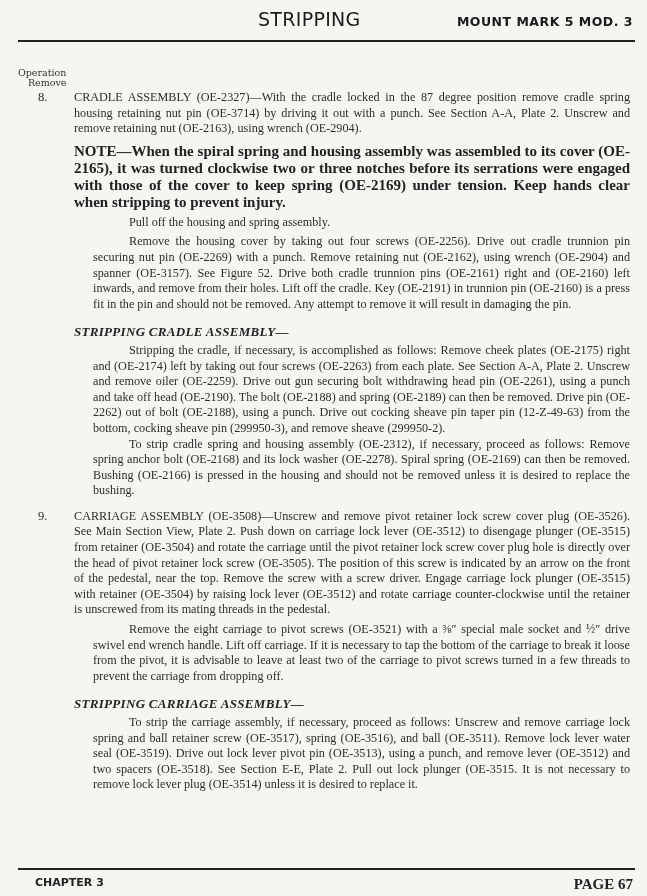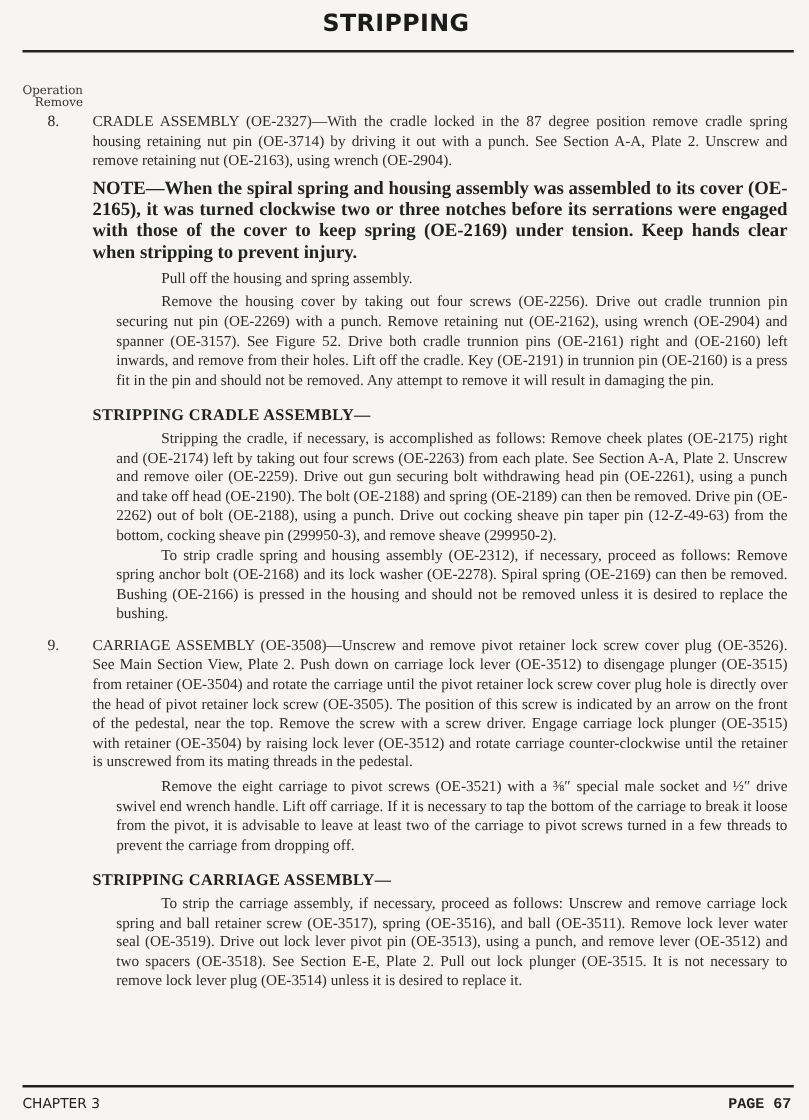--- a/index.html
+++ b/index.html
@@ -13,7 +13,7 @@
   .page { position: absolute; left: 0; top: 0; width: 647px; height: 896px; }
   .hdr-title {
     position: absolute; left: 258px; top: 8px;
-    font-family: "DejaVu Sans", sans-serif; font-weight: bold;
+    font-family: "DejaVu Sans", sans-serif; font-weight: normal;
     font-size: 19px; letter-spacing: 0.3px; color: #1b1b1b;
   }
   .hdr-right {

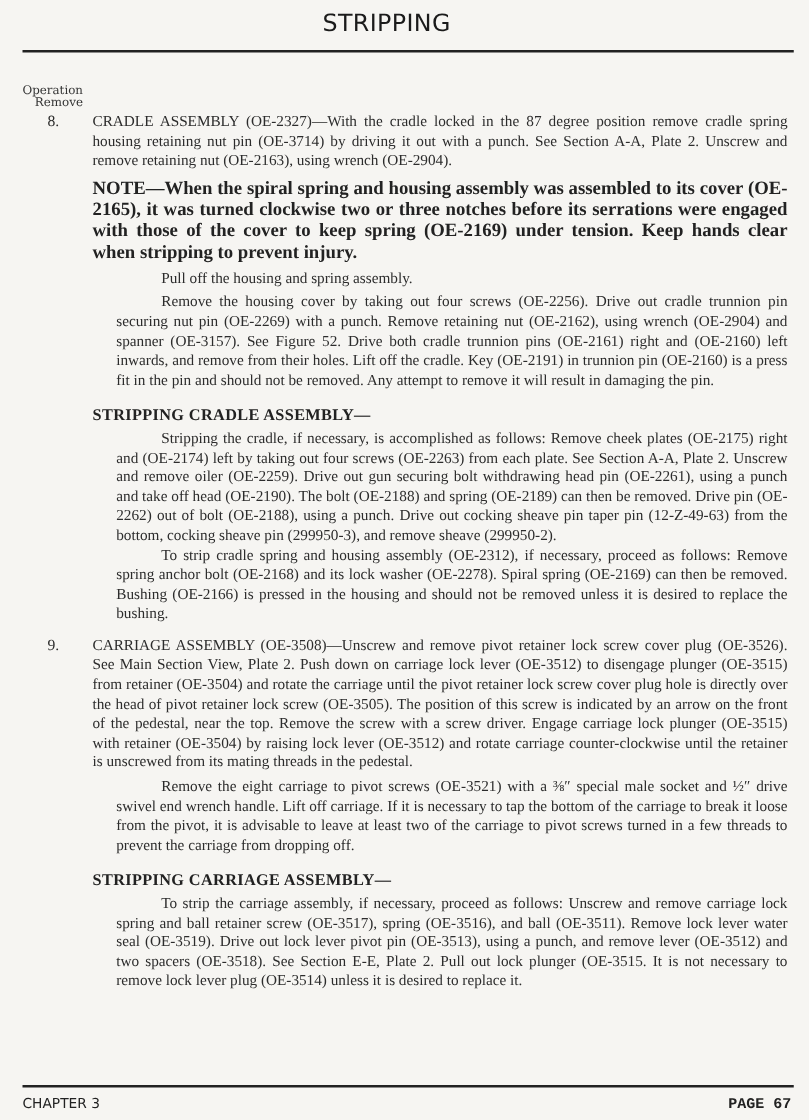--- a/index.html
+++ b/index.html
@@ -58,6 +58,7 @@
 
 <div class="page">
   <div class="hdr-title">STRIPPING</div>
+  <div class="hdr-right">MOUNT MARK 5 MOD. 3</div>
   <div class="rule-top"></div>
 
   <div class="op-label">

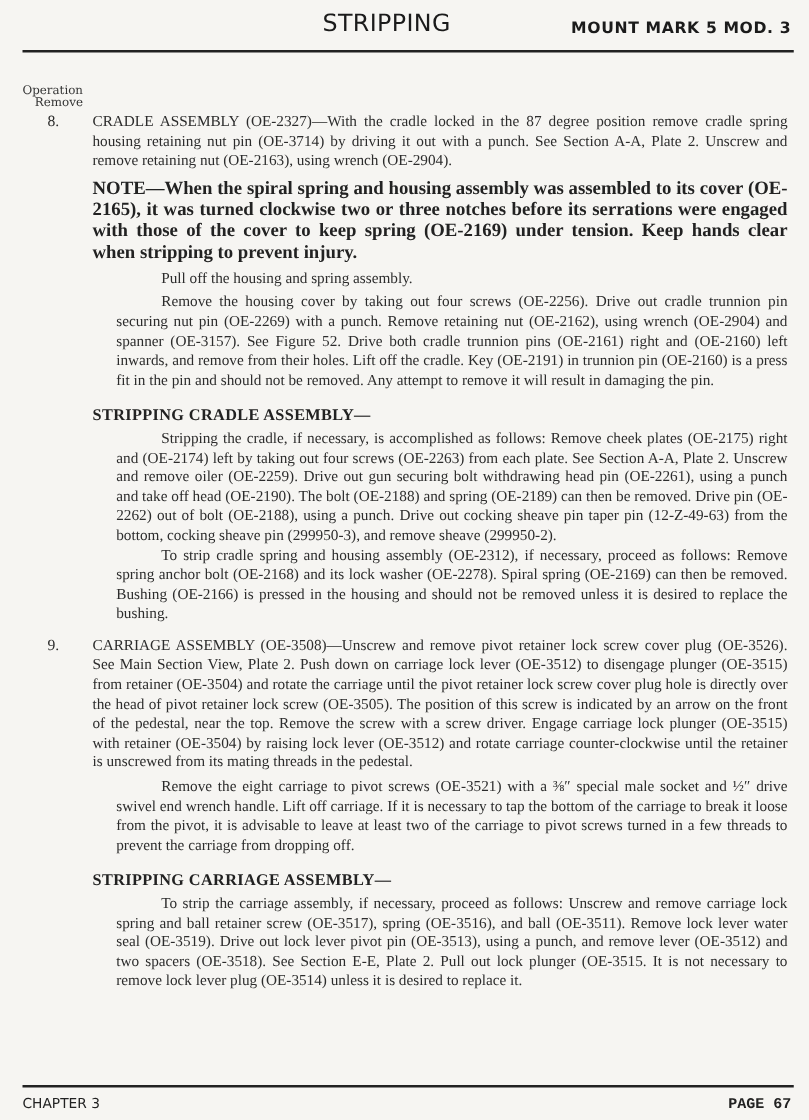--- a/index.html
+++ b/index.html
@@ -41,7 +41,7 @@
   .gap-s { margin-top: 4px; }
   .section-head {
     font-weight: bold; font-size: 13px; letter-spacing: 0.3px;
-    margin-top: 12px; margin-bottom: 3px; color: #222;
+    margin-top: 12px; margin-bottom: 3px; color: #222; font-style: italic;
   }
   .op9 { margin-top: 10px; }
   .footer-left {

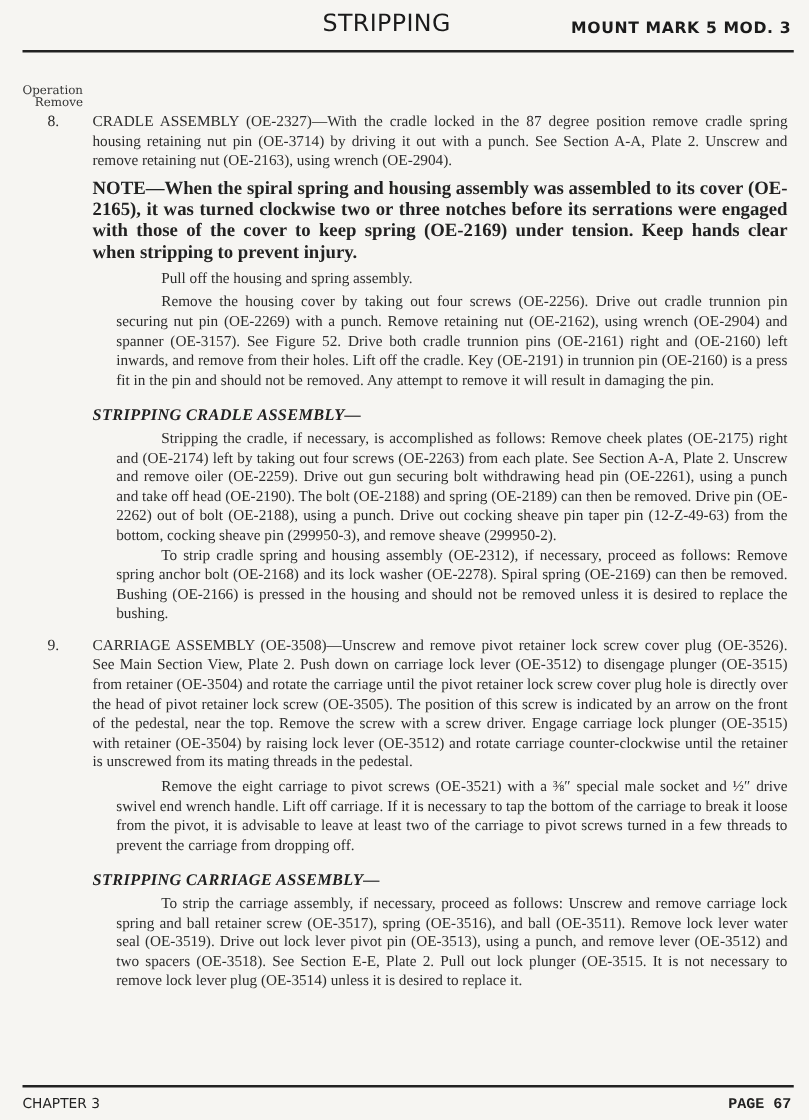--- a/index.html
+++ b/index.html
@@ -45,8 +45,8 @@
   }
   .op9 { margin-top: 10px; }
   .footer-left {
-    position: absolute; left: 18px; top: 876px;
-    font-family: "DejaVu Sans", sans-serif; font-weight: normal; font-size: 11px; color: #222;
+    position: absolute; left: 35px; top: 876px;
+    font-family: "DejaVu Sans", sans-serif; font-weight: bold; font-size: 11px; color: #222;
   }
   .footer-right {
     position: absolute; right: 14px; top: 876px;

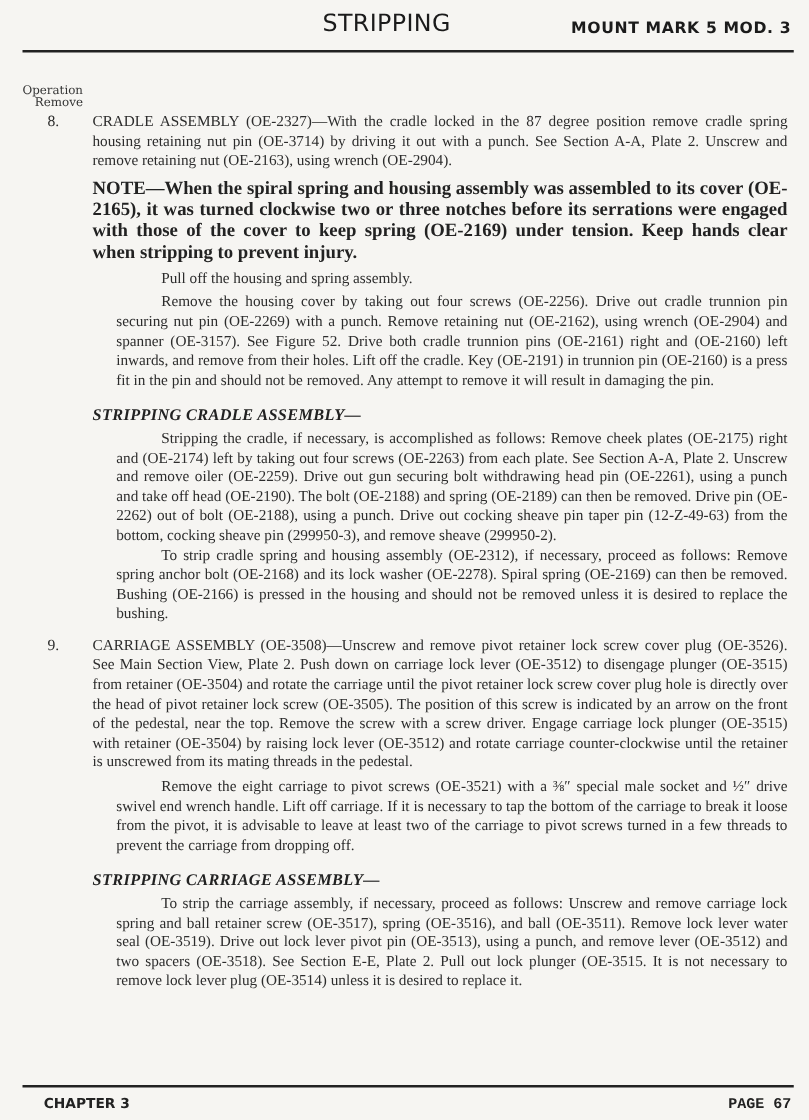--- a/index.html
+++ b/index.html
@@ -50,7 +50,7 @@
   }
   .footer-right {
     position: absolute; right: 14px; top: 876px;
-    font-family: Liberation Mono, monospace; font-weight: bold; font-size: 12px; color: #222;
+    font-family: Liberation Serif, serif; font-weight: bold; font-size: 15px; color: #222;
   }
 </style>
 </head>

